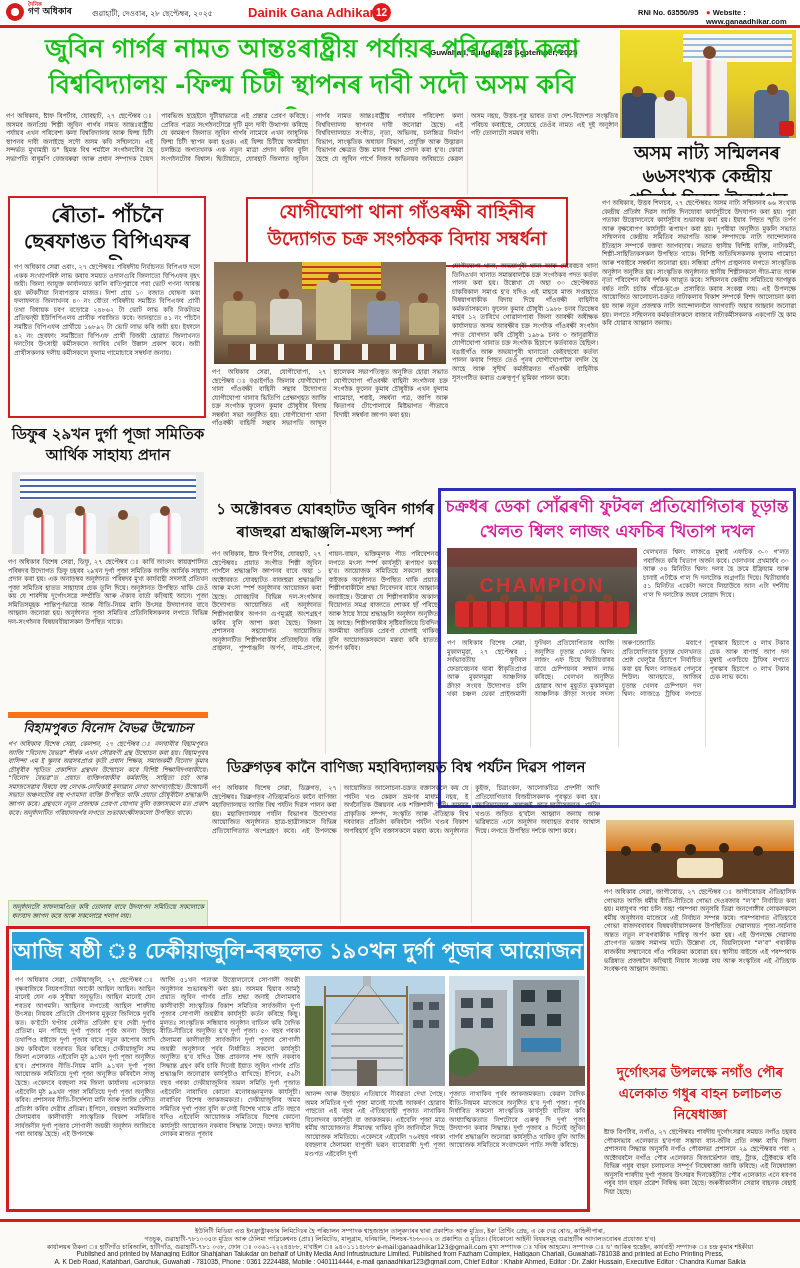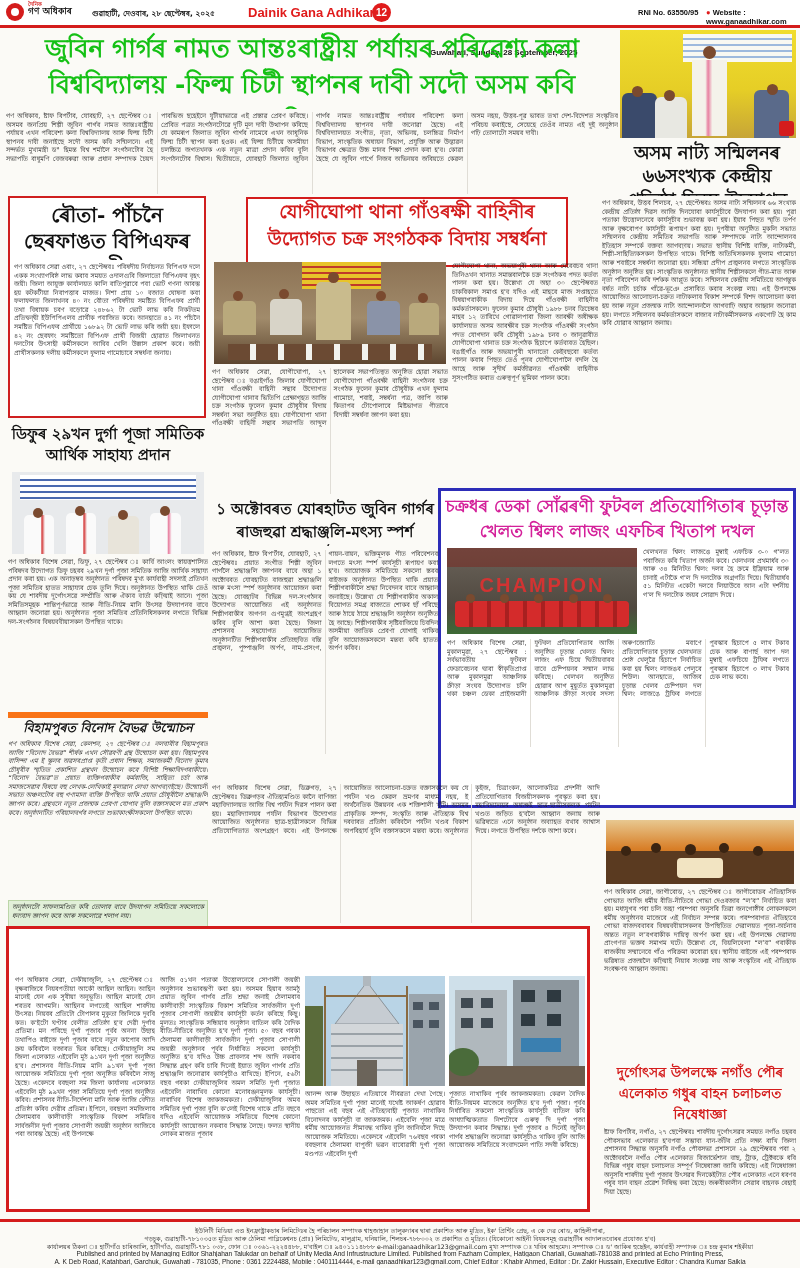--- a/index.html
+++ b/index.html
@@ -18,7 +18,7 @@
   #logo-emblem i{position:absolute;left:5px;top:5px;width:8px;height:8px;border-radius:50%;background:#fff;}
   #logo-txt{left:28px;top:1px;font-size:9px;font-weight:bold;font-family:"DejaVu Sans",sans-serif;line-height:1.1;}
   #logo-txt .s{color:#d41c1c;font-size:5.5px;display:block;}
-  #m-date-as{left:92px;top:8px;font-size:7.5px;font-weight:bold;font-family:"DejaVu Sans",sans-serif;}
+  #m-date-as{left:92px;top:8px;font-size:7.5px;font-weight:normal;font-family:"DejaVu Sans",sans-serif;}
   #m-paper{left:248px;top:5px;font-size:13px;font-weight:bold;color:#e01b1b;font-family:"Liberation Sans",sans-serif;}
   #m-page{left:372px;top:3px;width:19px;height:19px;border-radius:50%;background:#e01b1b;color:#fff;
           font:bold 10px/19px "Liberation Sans",sans-serif;text-align:center;}

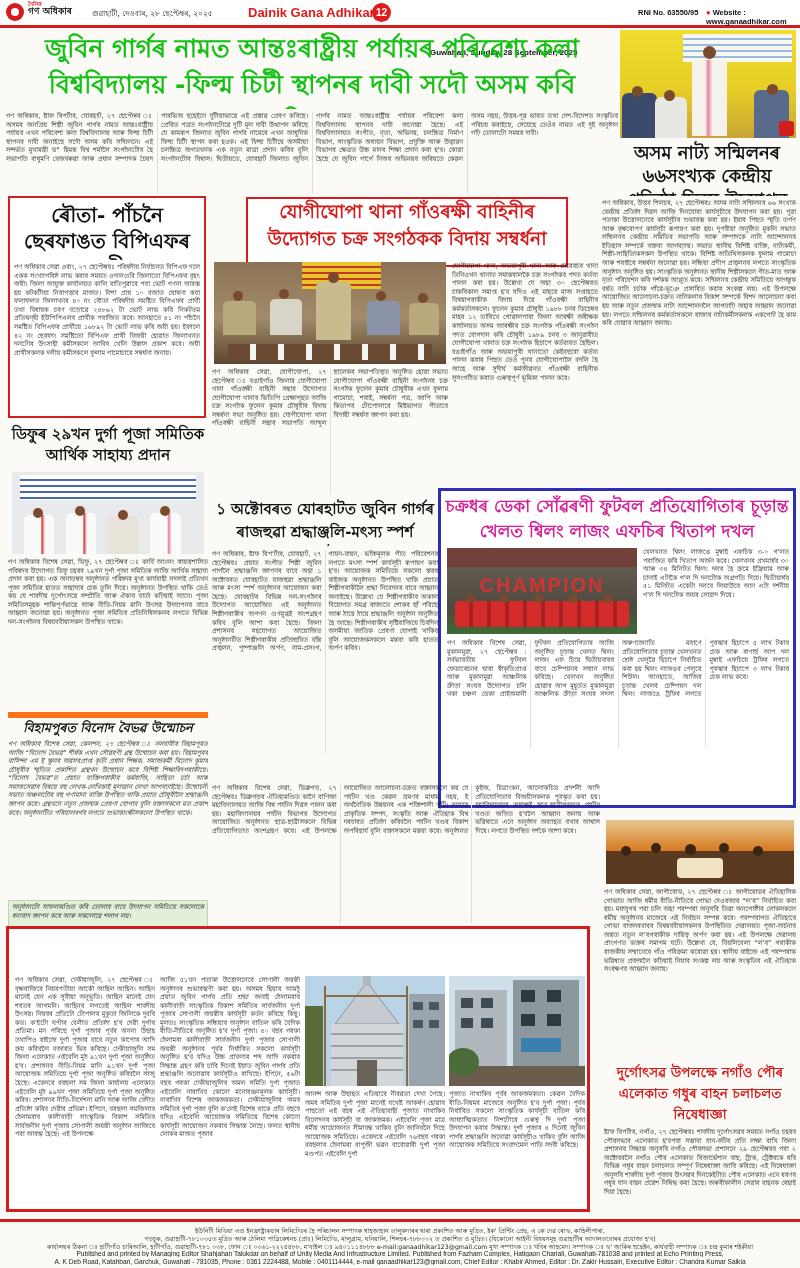--- a/index.html
+++ b/index.html
@@ -199,6 +199,7 @@
     <div class="body-txt cols4" id="fb-body">গণ অধিকাৰ বিশেষ সেৱা, মুকালমুৱা, ২৭ ছেপ্টেম্বৰ : সৰ্বভাৰতীয় ফুটবল ফেডাৰেচনৰ দ্বাৰা স্বীকৃতিপ্ৰাপ্ত আৰু মুকালমুৱা আঞ্চলিক ক্ৰীড়া সংঘৰ উদ্যোগত চলি থকা চঞ্চল ডেকা প্ৰাইজমানী ফুটবল প্ৰতিযোগিতাৰ আজি অনুষ্ঠিত চূড়ান্ত খেলত শ্বিলং লাজং এফ চিয়ে দ্বিতীয়বাৰৰ বাবে চেম্পিয়নৰ সন্মান লাভ কৰিছে। খেলখন অনুষ্ঠিত হোৱাৰ আগ মুহূৰ্তত মুকালমুৱা আঞ্চলিক ক্ৰীড়া সংঘৰ সদস্য অৰুণজ্যোতি মৰাণে প্ৰতিযোগিতাৰ চূড়ান্ত খেলখনত শ্ৰেষ্ঠ খেলুৱৈ হিচাপে নিৰ্বাচিত কৰা হয় শ্বিলং লাজঙৰ পেলুৰে শিউল। আনহাতে, আজিৰ চূড়ান্ত খেলৰ চেম্পিয়ন দল শ্বিলং লাজঙে ট্ৰফিৰ লগতে পুৰস্কাৰ হিচাপে ৫ লাখ টকাৰ চেক আৰু ৰাণাৰ্ছ আপ দল মুম্বাই এফচিয়ে ট্ৰফিৰ লগতে পুৰস্কাৰ হিচাপে ৩ লাখ টকাৰ চেক লাভ কৰে।</div>
   </div>
 
+  <div class="abs hl" id="tour-hl">ডিব্ৰুগড়ৰ কানৈ বাণিজ্য মহাবিদ্যালয়ত বিশ্ব পৰ্যটন দিৱস পালন</div>
   <div class="abs body-txt cols3" id="tour-body">গণ অধিকাৰ বিশেষ সেৱা, ডিব্ৰুগড়, ২৭ ছেপ্টেম্বৰঃ ডিব্ৰুগড়ৰ ঐতিহ্যমণ্ডিত কানৈ বাণিজ্য মহাবিদ্যালয়ত আজি বিশ্ব পৰ্যটন দিৱস পালন কৰা হয়। মহাবিদ্যালয়ৰ পৰ্যটন বিভাগৰ উদ্যোগত আয়োজিত অনুষ্ঠানত ছাত্ৰ-ছাত্ৰীসকলে বিভিন্ন প্ৰতিযোগিতাত অংশগ্ৰহণ কৰে। এই উপলক্ষে আয়োজিত আলোচনা-চক্ৰত বক্তাসকলে কয় যে পৰ্যটন খণ্ড কেৱল ভ্ৰমণৰ মাধ্যম নহয়, ই অৰ্থনৈতিক উন্নয়নৰ এক শক্তিশালী খুঁটি। অসমৰ প্ৰাকৃতিক সম্পদ, সংস্কৃতি আৰু ঐতিহ্যক বিশ্ব দৰবাৰত প্ৰতিষ্ঠা কৰিবলৈ পৰ্যটন খণ্ডৰ বিকাশ অপৰিহাৰ্য বুলি বক্তাসকলে মন্তব্য কৰে। অনুষ্ঠানত কুইজ, চিত্ৰাংকন, আলোকচিত্ৰ প্ৰদৰ্শনী আদি প্ৰতিযোগিতাৰ বিজয়ীসকলক পুৰস্কৃত কৰা হয়। মহাবিদ্যালয়ৰ অধ্যক্ষই ছাত্ৰ-ছাত্ৰীসকলক পৰ্যটন খণ্ডত জড়িত হ'বলৈ আহ্বান জনায় আৰু ভৱিষ্যতে এনে অনুষ্ঠান অব্যাহত ৰখাৰ আশ্বাস দিয়ে। লগতে উপস্থিত দৰ্শকে আশা কৰে।</div>
 
   <div class="ph" id="ph-gobha">

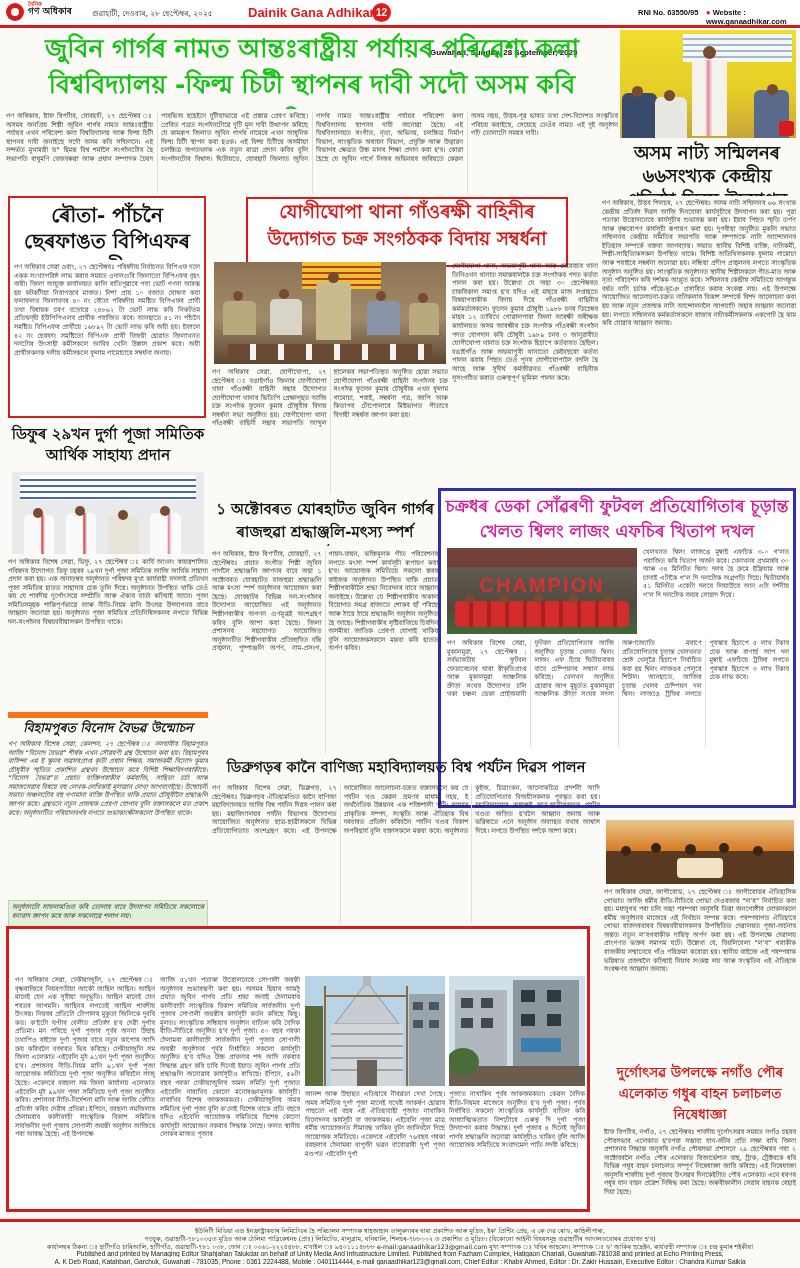--- a/index.html
+++ b/index.html
@@ -214,6 +214,7 @@
   <div class="abs body-txt" id="gobha-body">গণ অধিকাৰ সেৱা, জাগীৰোড, ২৭ ছেপ্টেম্বৰ ঃ জাগীৰোডৰ ঐতিহাসিক গোভাত আজি ধৰ্মীয় ৰীতি-নীতিৰে গোভা দেওৰজাৰ “ল’ৰ” নিৰ্বাচিত কৰা হয়। মধ্যযুগৰ পৰা চলি অহা পৰম্পৰা অনুসৰি তিৱা জনগোষ্ঠীৰ লোকসকলে ধৰ্মীয় অনুষ্ঠানৰ মাজেৰে এই নিৰ্বাচন সম্পন্ন কৰে। পৰম্পৰাগত ঐতিহ্যৰে গোভা ৰাজদৰবাৰৰ বিষয়ববীয়াসকলৰ উপস্থিতিত দেৱালয়ত পূজা-অৰ্চনাৰ অন্তত নতুন ল’ৰগৰাকীক দায়িত্ব অৰ্পণ কৰা হয়। এই উপলক্ষে দেৱালয় প্ৰাংগণত ভক্তৰ সমাগম ঘটে। উল্লেখ্য যে, বিয়লিবেলা “ল’ৰ” গৰাকীক ৰাজকীয় সম্মানেৰে গাঁও পৰিক্ৰমা কৰোৱা হয়। স্থানীয় ৰাইজে এই পৰম্পৰাক ভৱিষ্যত প্ৰজন্মলৈ কঢ়িয়াই নিয়াৰ সংকল্প লয় আৰু সংস্কৃতিৰ এই ঐতিহ্যক সংৰক্ষণৰ আহ্বান জনায়।</div>
 
   <div class="abs" id="durga-box">
+    <div id="durga-banner">আজি ষষ্ঠী ঃ ঢেকীয়াজুলি-বৰছলত ১৯০খন দুৰ্গা পূজাৰ আয়োজন</div>
     <div class="dcol body-txt" id="durga-c1">গণ অধিকাৰ সেৱা, ঢেকীয়াজুলি, ২৭ ছেপ্টেম্বৰ ঃ বৃক্ষৰাজিৰে নিয়ৰপতীয়া আকৌ আহিল আহিন। আহিন মানেই যেন এক সুৰীয়া অনুভূতি। আহিন মানেই যেন শৰতৰ আগমনি। আহিনৰ লগতেই আহিল শাৰদীয় উৎসৱ। নিয়ৰৰ প্ৰতিটো টোপালৰ মুকুতা জিলিকে দুবৰি কত। ক'ইটো ঘণ্টাৰ বেলীত প্ৰতিষ্ঠা হ'ব দেৱী দুৰ্গাৰ প্ৰতিমা। মন পৰিছে দুৰ্গা পূজাৰ পূৰ্বৰ অনন্য উছাহ তথাপিও ৰাইজে দুৰ্গা পূজাৰ বাবে নতুন কাপোৰ আদি ক্ৰয় কৰিবলৈ বজাৰত ভিৰ কৰিছে। ঢেকীয়াজুলি সম জিলা এলেকাত এইবেলি মুঠ ৯১খন দুৰ্গা পূজা অনুষ্ঠিত হ'ব। প্ৰশাসনৰ নীতি-নিয়ম মানি ৯১খন দুৰ্গা পূজা আয়োজক সমিতিয়ে দুৰ্গা পূজা অনুষ্ঠিত কৰিবলৈ সাজু হৈছে। একেদৰে বৰছলা সম জিলা কাৰ্যালয় এলেকাত এইবেলি মুঠ ৯৯খন পূজা সমিতিয়ে দুৰ্গা পূজা অনুষ্ঠিত কৰিব। প্ৰশাসনৰ নীতি-নিৰ্দেশনা মানি আৰু আজি বেদীত প্ৰতিষ্ঠা কৰিব দেৱীৰ প্ৰতিমা। ইপিনে, বৰছলা সমজিলাৰ ঠেলামৰাৰ কালীবাড়ী সাংস্কৃতিক বিকাশ সমিতিৰ সাৰ্বজনীন দুৰ্গা পূজাৰ সোণালী জয়ন্তী অনুষ্ঠান আজিৰে পৰা আৰম্ভ হৈছে। এই উপলক্ষে</div>
     <div class="dcol body-txt" id="durga-c2">আজি ৫১খন পতাকা উত্তোলনেৰে সোণালী জয়ন্তী অনুষ্ঠানৰ শুভাৰম্ভণী কৰা হয়। অসমৰ হিয়াৰ আমঠু প্ৰয়াত জুবিন গাৰ্গৰ প্ৰতি শ্ৰদ্ধা জনাই ঠেলামৰাৰ কালীবাড়ী সাংস্কৃতিক বিকাশ সমিতিৰ সাৰ্বজনীন দুৰ্গা পূজাৰ সোণালী জয়ন্তীৰ কাৰ্যসূচী কৰ্তন কৰিছে কিছু। মূলতঃ সাংস্কৃতিক সন্ধিয়াৰ অনুষ্ঠান বাতিল কৰি বৈদিক ৰীতি-নীতিৰে অনুষ্ঠিত হ'ব দুৰ্গা পূজা। ৫০ বছৰ গৰকা ঠেলামৰা কালীবাড়ী সাৰ্বজনীন দুৰ্গা পূজাৰ সোণালী জয়ন্তী অনুষ্ঠানৰ পূৰ্বৰ নিৰ্ধাৰিত সকলো কাৰ্যসূচী অনুষ্ঠিত হ'ব যদিও উচ্চ প্ৰাবল্যৰ শব্দ আদি নকৰাৰ সিদ্ধান্ত গ্ৰহণ কৰি চাৰি দিনেই ইয়াত জুবিন গাৰ্গৰ প্ৰতি শ্ৰদ্ধাঞ্জলি জনোৱাৰ কাৰ্যসূচীও ৰাখিছে। ইপিনে, ৫৬টা বছৰ গৰকা ঢেকীয়াজুলিৰ অমল সমিতি দুৰ্গা পূজাত এইবেলি নাৰাখিব কোনো মনোৰঞ্জনমূলক কাৰ্যসূচী। নাৰাখিব বিশেষ জাকজমকতা। ঢেকীয়াজুলিৰ অমৰ সমিতিৰ দুৰ্গা পূজা বুলি ক'লেই বিশেষ থাকে প্ৰতি বছৰে যদিও এইবেলি আয়োজক সমিতিয়ে বিশেষ কোনো কাৰ্যসূচী আয়োজন নকৰাৰ সিদ্ধান্ত লৈছে। ফলত স্থানীয় লোকৰ মাজত পূজাৰ</div>
     <div class="ph abs" id="ph-temple">

